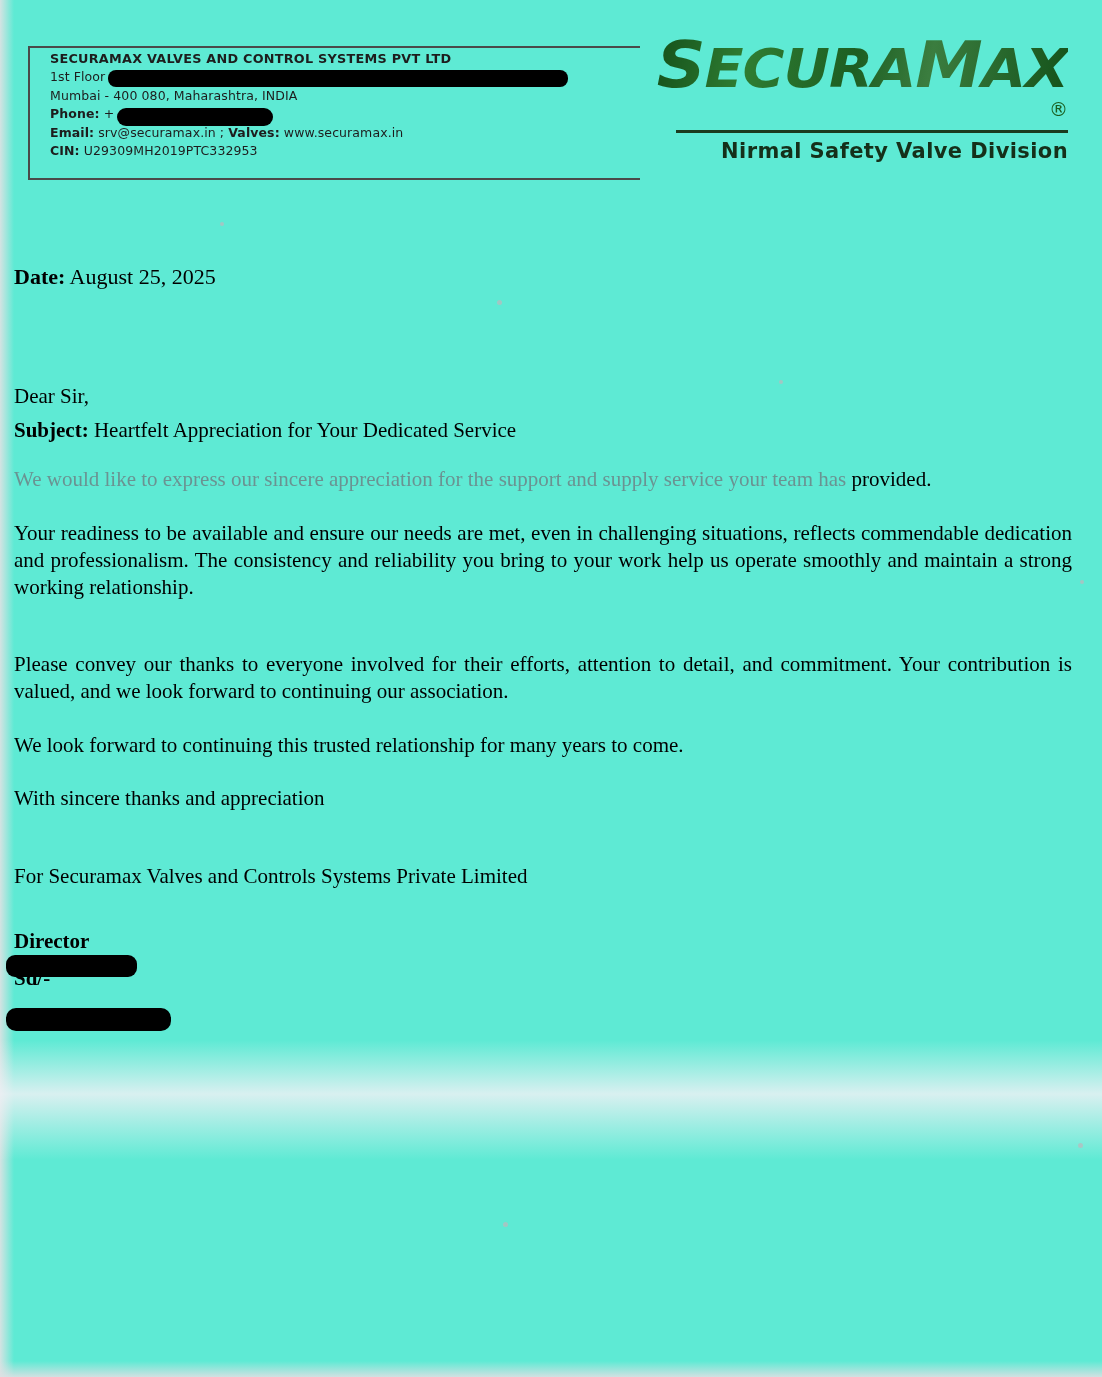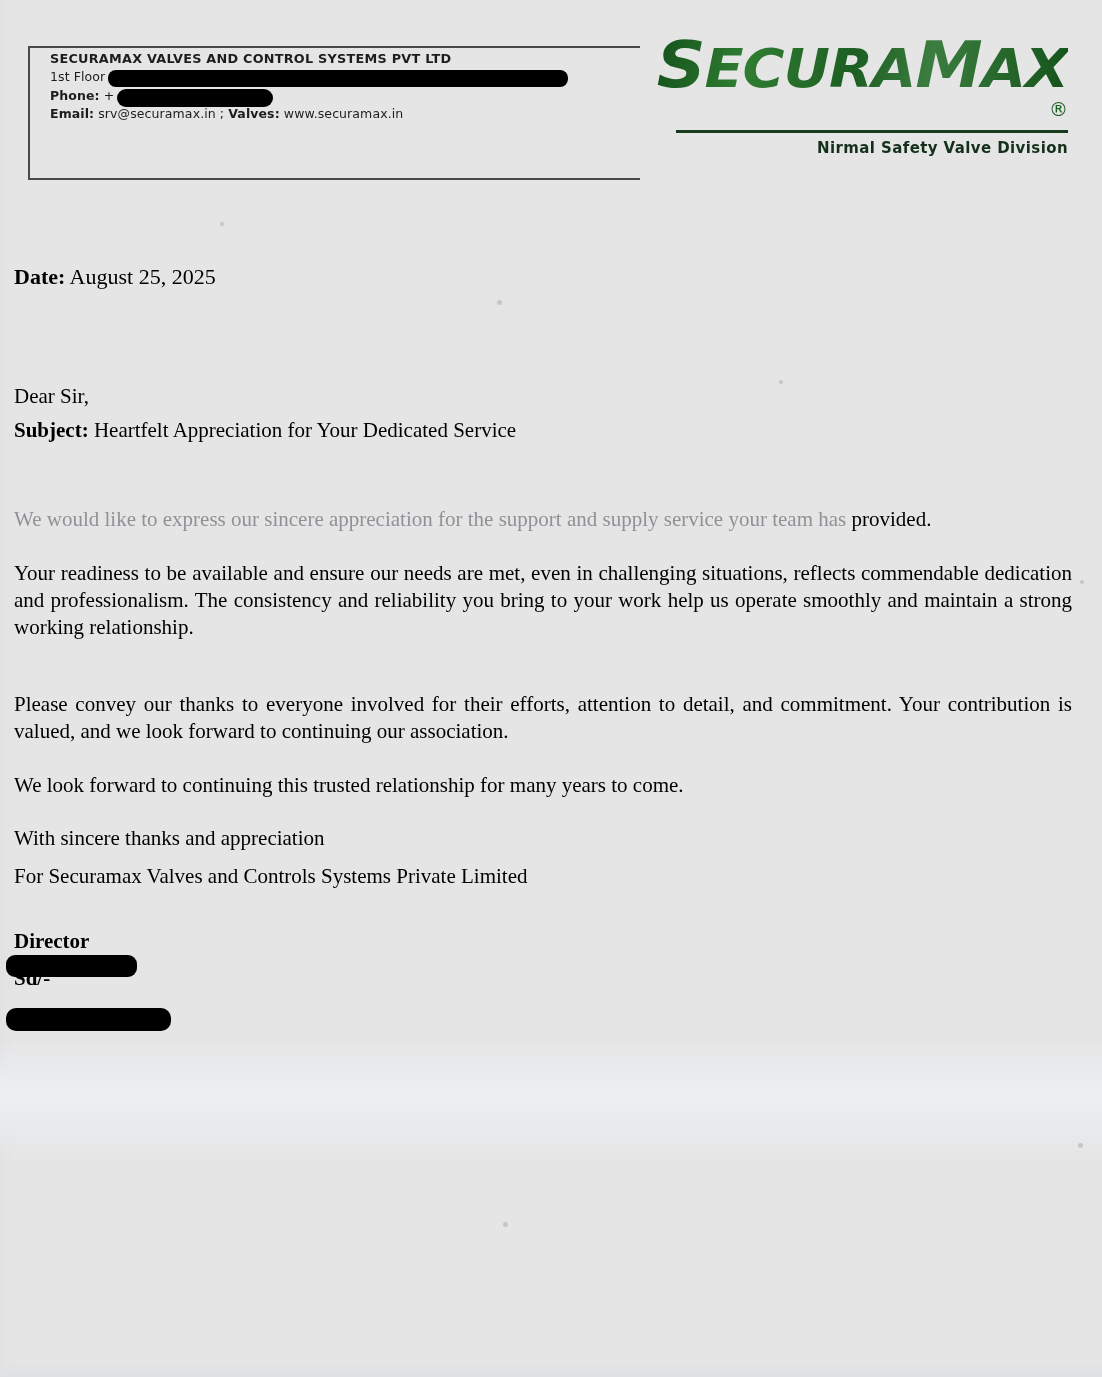--- a/index.html
+++ b/index.html
@@ -19,7 +19,7 @@
   .page {
     position: absolute;
     inset: 0;
-    background: #e5e5e5;
+    background: #5eead4;
   }
 
   

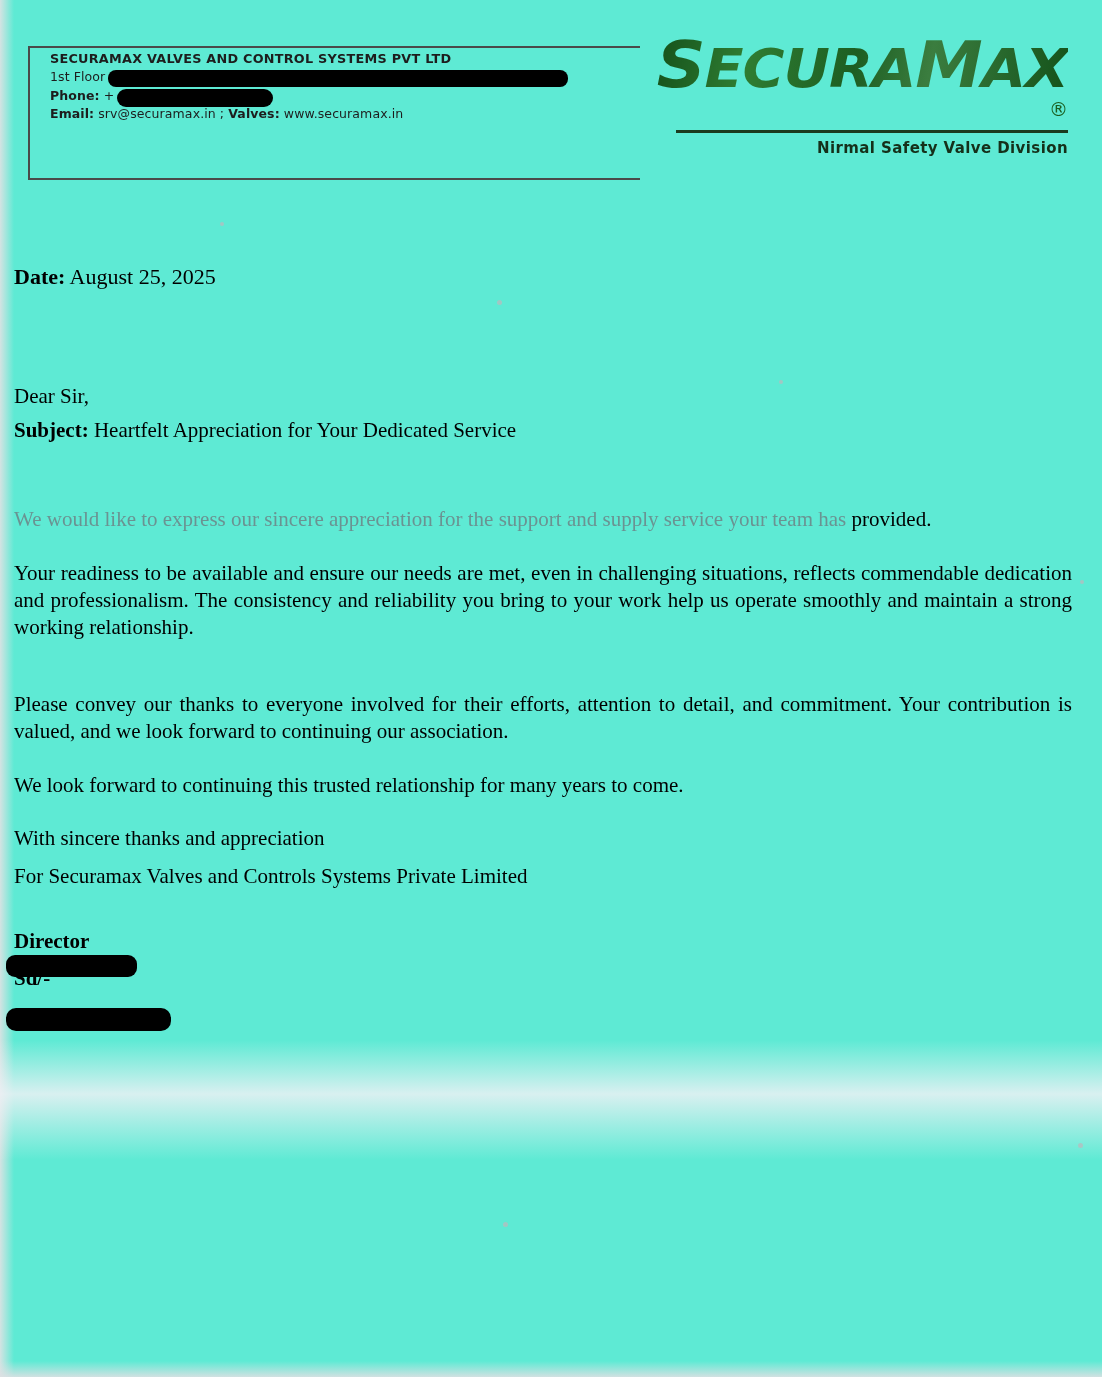--- a/index.html
+++ b/index.html
@@ -270,6 +270,7 @@
       <div class="line">
         <span>1st Floor</span><span class="redact redact-addr1"></span>
       </div>
+      <div class="line">Mumbai - 400 080, Maharashtra, INDIA</div>
       <div class="line">
         <span class="label">Phone:</span>
         <span>+</span><span class="redact redact-phone"></span>

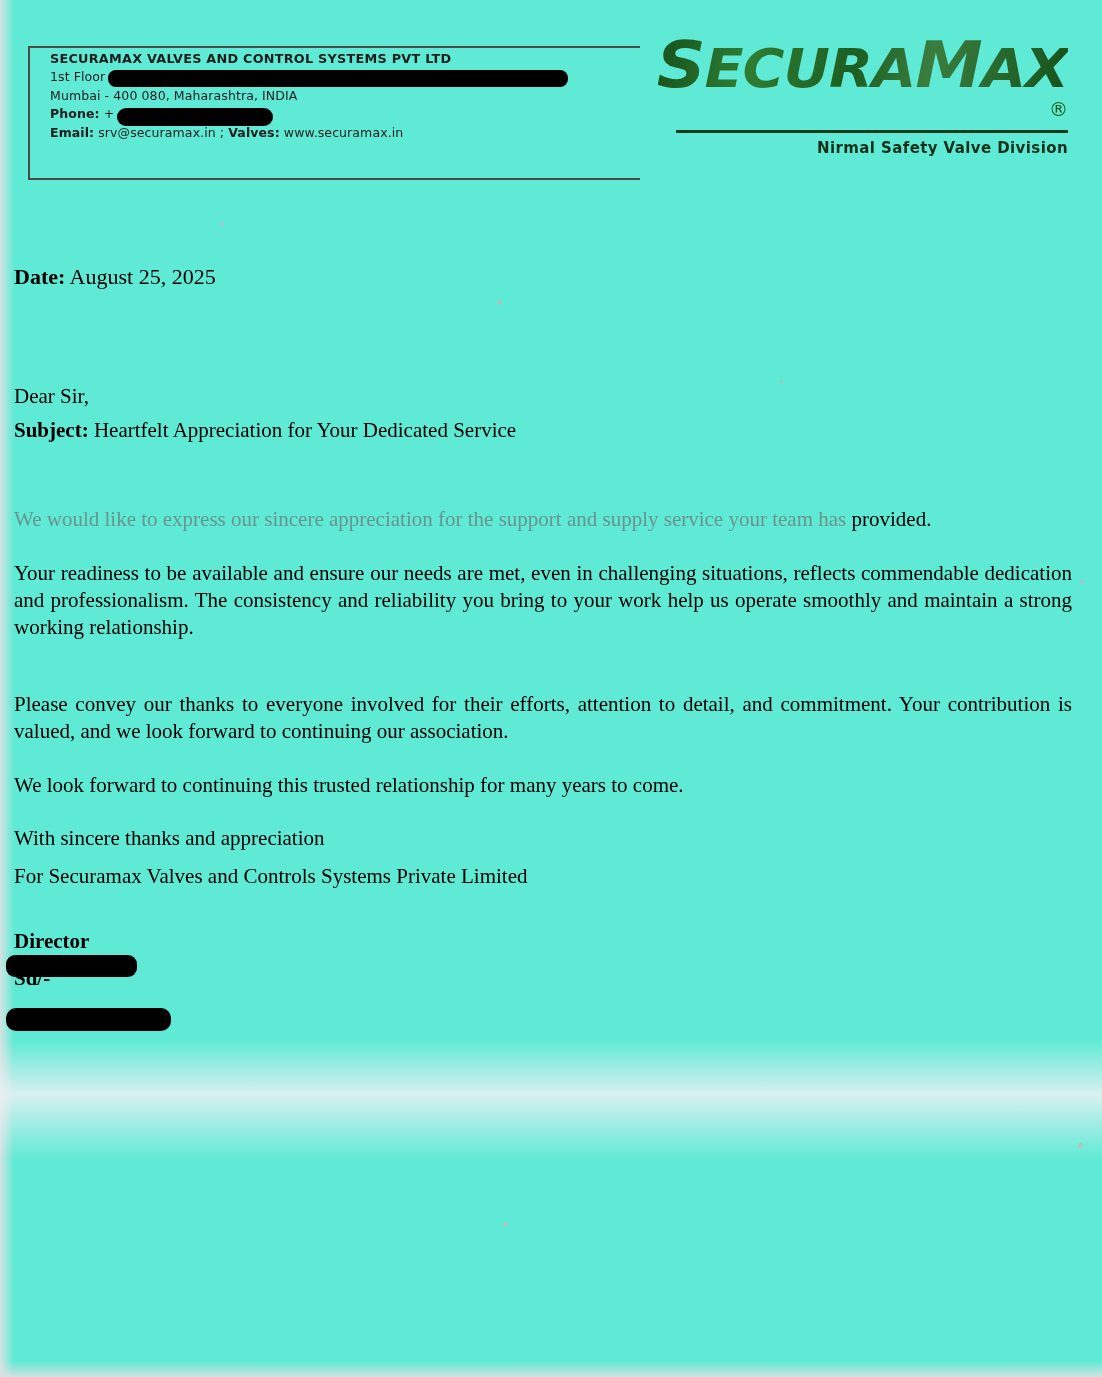--- a/index.html
+++ b/index.html
@@ -281,6 +281,10 @@
         <span class="label">Valves:</span>
         <span>www.securamax.in</span>
       </div>
+      <div class="line">
+        <span class="label">CIN:</span>
+        <span>U29309MH2019PTC332953</span>
+      </div>
     </div>
 
     <div class="logo-block">

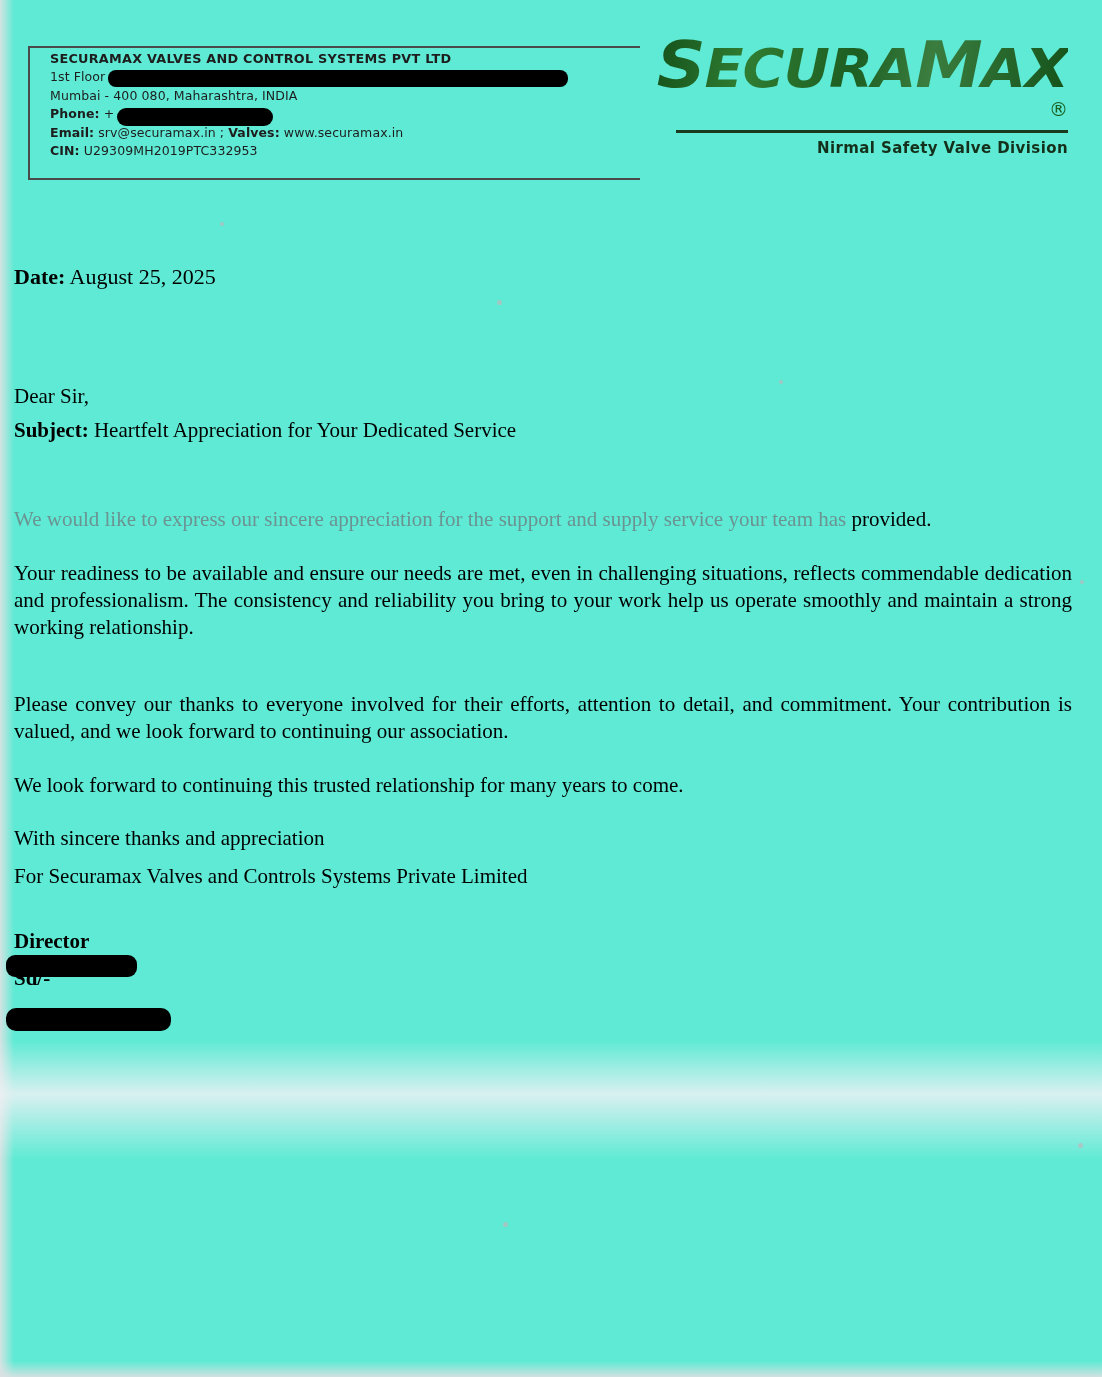--- a/index.html
+++ b/index.html
@@ -148,7 +148,7 @@
   .logo-tag {
     font-family: "DejaVu Sans", sans-serif;
     font-weight: bold;
-    font-size: 15px;
+    font-size: 21px;
     letter-spacing: 0.4px;
     color: #15301a;
     white-space: nowrap;

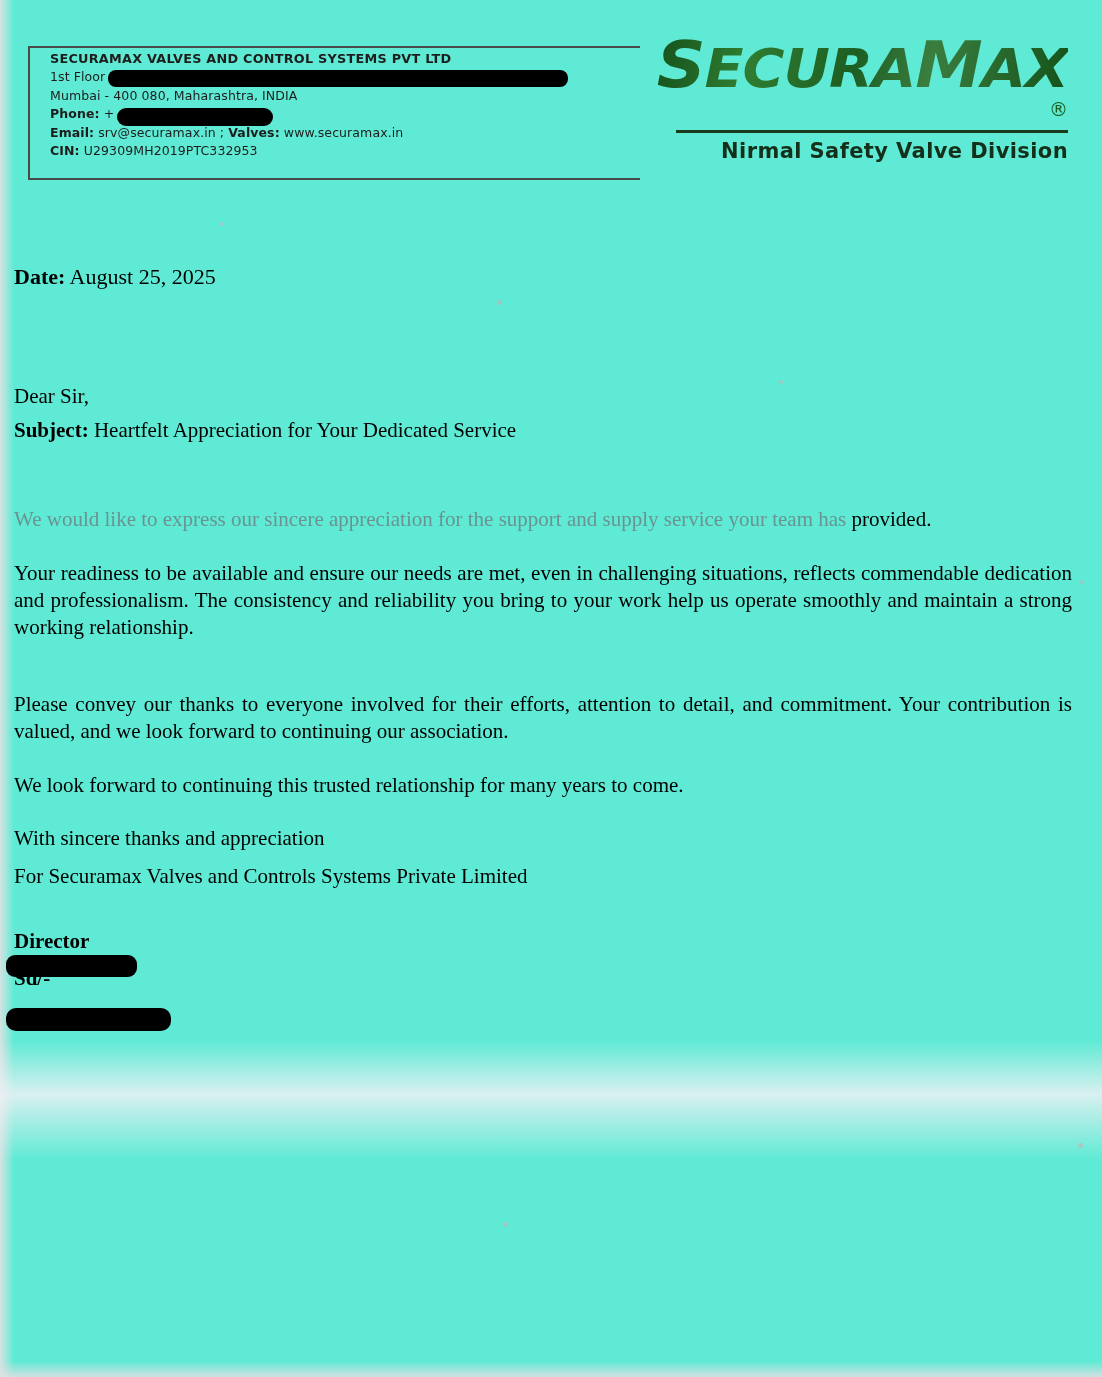--- a/index.html
+++ b/index.html
@@ -185,7 +185,6 @@
     font-size: 21px;
     line-height: 27px;
     text-align: justify;
-    margin-top: 40px;
   }
   .p1 { top: 466px; }
   .p1 .faded {

